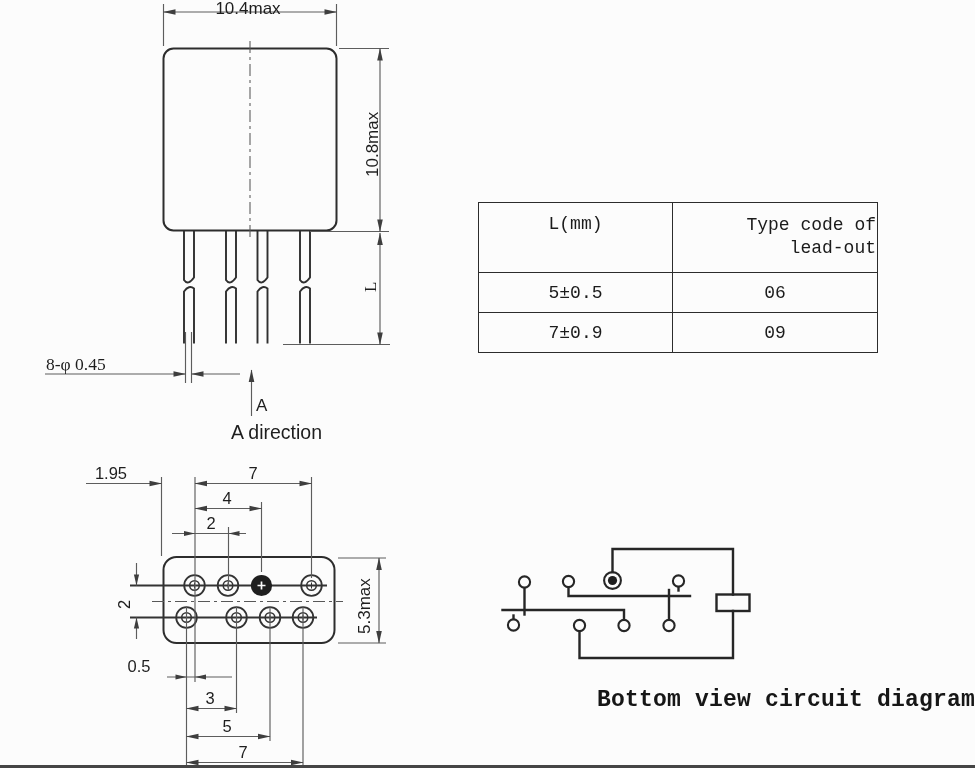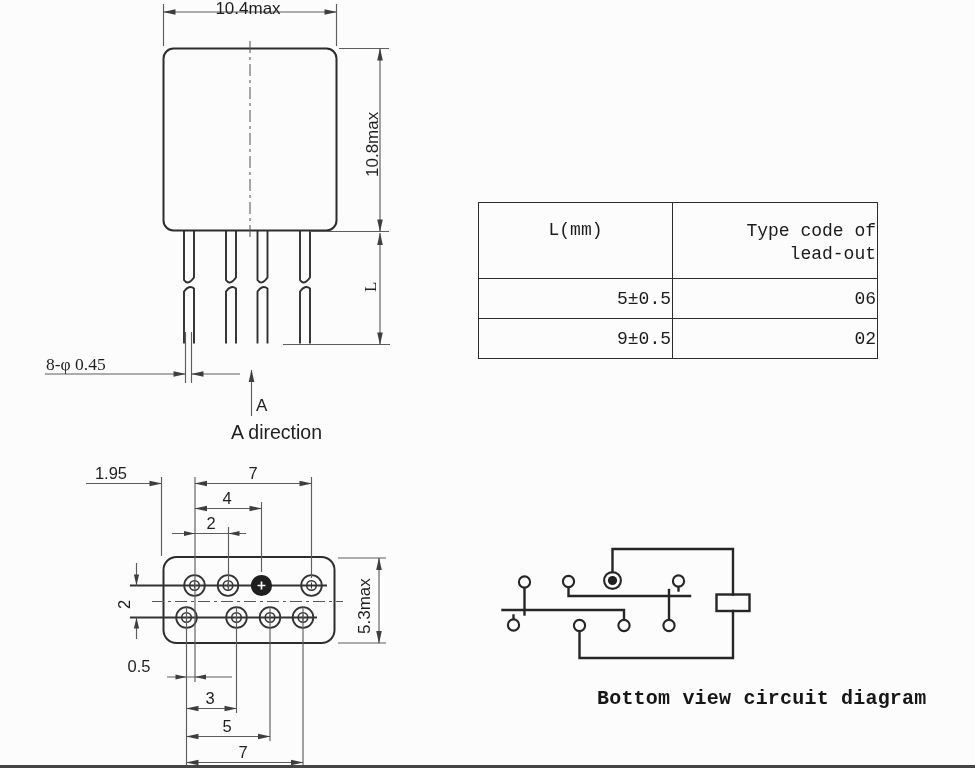--- a/index.html
+++ b/index.html
@@ -30,7 +30,7 @@
   #lead-table td{border:1.7px solid #2c2c2c;font-size:18px;}
   #lead-table .c1{width:191px;text-align:center;}
   #lead-table .c2{width:188px;text-align:center;}
-  #lead-table tr.hdr td{height:57px;vertical-align:top;padding-top:17px;}
+  #lead-table tr.hdr td{height:57px;vertical-align:top;padding-top:11px;}
   #lead-table tr.hdr .c2{text-align:right;padding-left:15px;line-height:23px;}
   #lead-table tr.r td{height:37px;vertical-align:middle;text-align:right;}
 

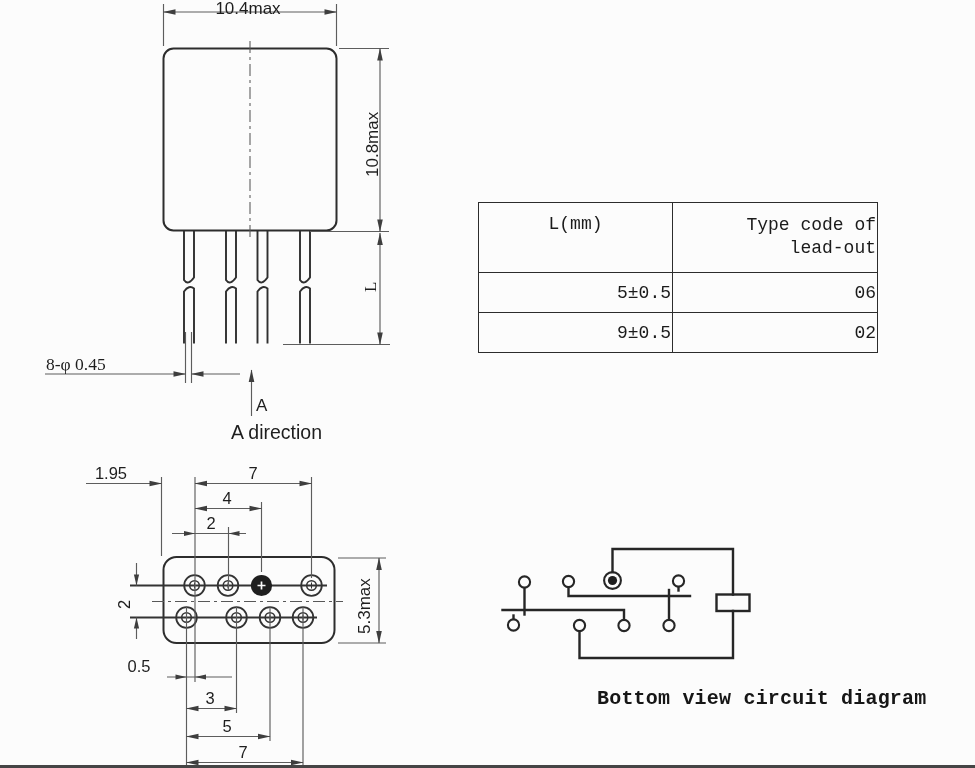--- a/index.html
+++ b/index.html
@@ -32,7 +32,7 @@
   #lead-table .c2{width:188px;text-align:center;}
   #lead-table tr.hdr td{height:57px;vertical-align:top;padding-top:11px;}
   #lead-table tr.hdr .c2{text-align:right;padding-left:15px;line-height:23px;}
-  #lead-table tr.r td{height:37px;vertical-align:middle;text-align:right;}
+  #lead-table tr.r td{height:37px;vertical-align:middle;}
 
   #circuit-caption{position:absolute;left:597px;top:687px;width:300px;
       font-family:"Liberation Mono",monospace;font-weight:bold;font-size:20px;

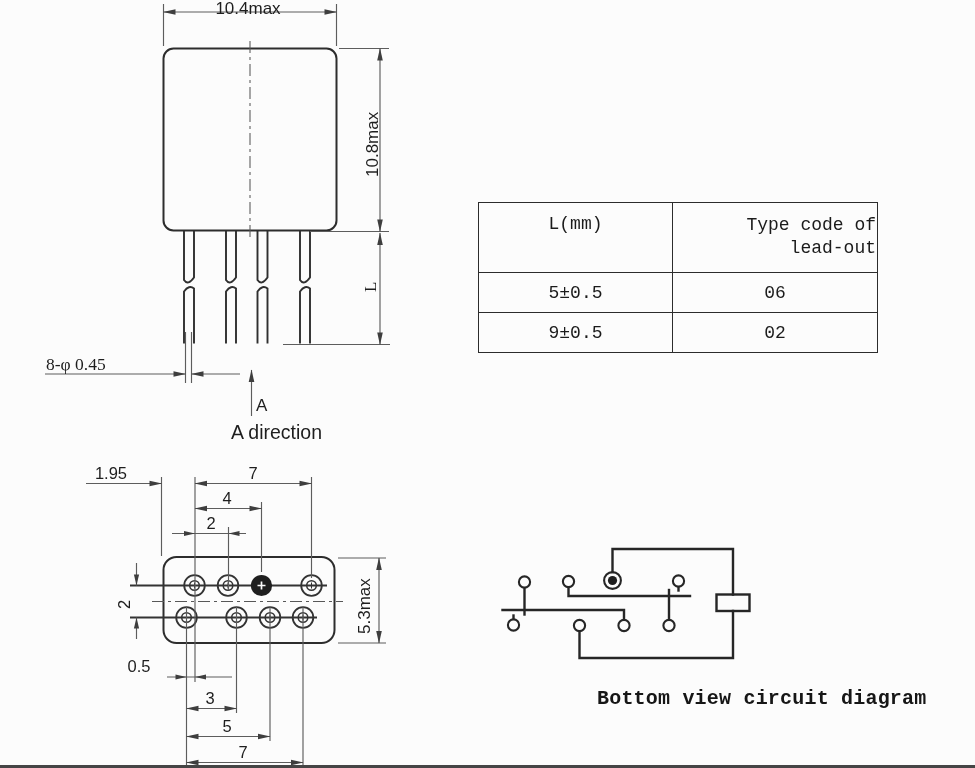--- a/index.html
+++ b/index.html
@@ -246,7 +246,7 @@
       <td class="c2">06</td>
     </tr>
     <tr class="r">
-      <td class="c1">9±0.5</td>
+      <td class="c1">7±0.9</td>
       <td class="c2">02</td>
     </tr>
   </tbody>

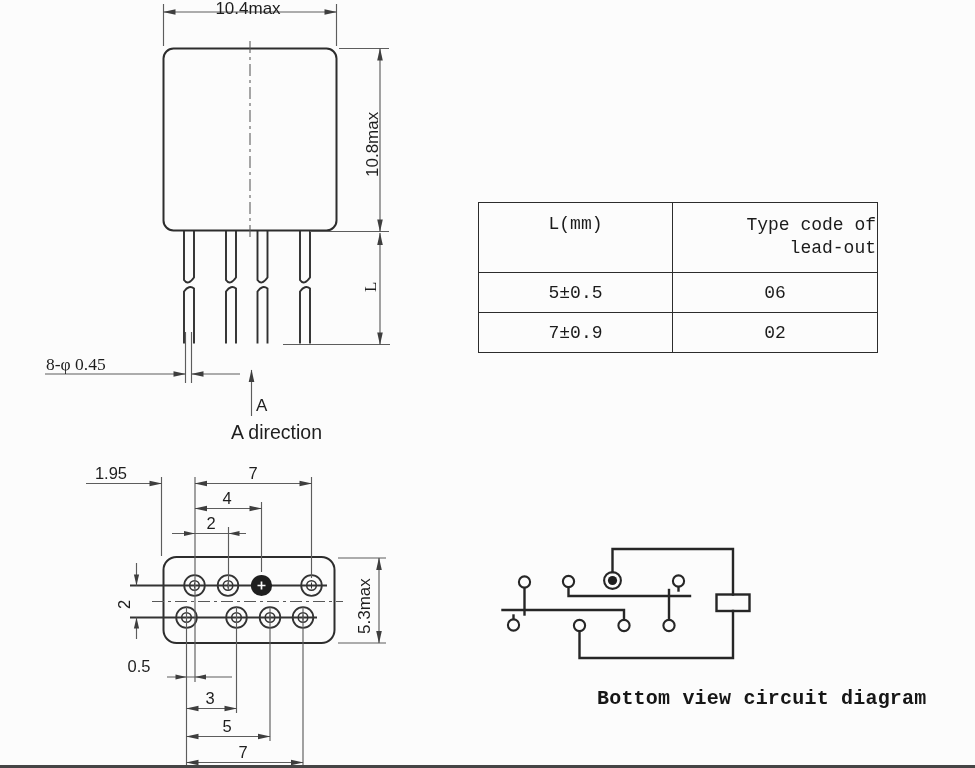--- a/index.html
+++ b/index.html
@@ -247,7 +247,7 @@
     </tr>
     <tr class="r">
       <td class="c1">7±0.9</td>
-      <td class="c2">02</td>
+      <td class="c2">09</td>
     </tr>
   </tbody>
 </table>

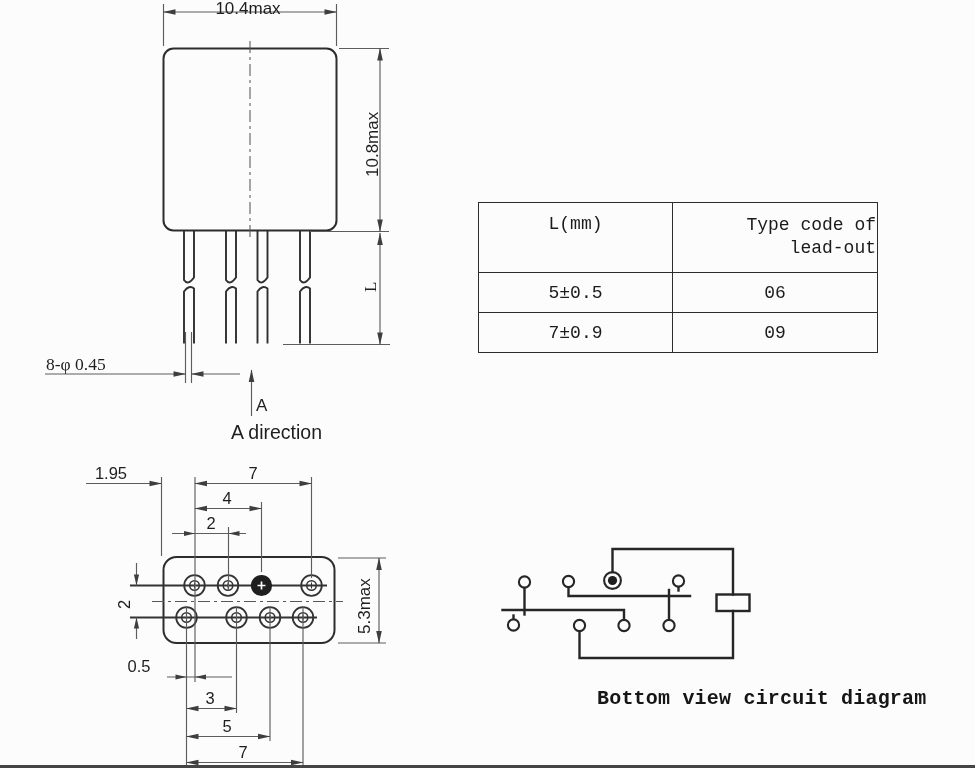--- a/index.html
+++ b/index.html
@@ -35,7 +35,7 @@
   #lead-table tr.r td{height:37px;vertical-align:middle;}
 
   #circuit-caption{position:absolute;left:597px;top:687px;width:300px;
-      font-family:"Liberation Mono",monospace;font-weight:bold;font-size:20px;
+      font-family:"Liberation Mono",monospace;font-weight:bold;font-size:23px;
       letter-spacing:0.2px;color:#161616;white-space:nowrap;}
 
   #page-bottom-edge{position:absolute;left:0;top:765px;width:975px;height:3px;background:#454545;}

